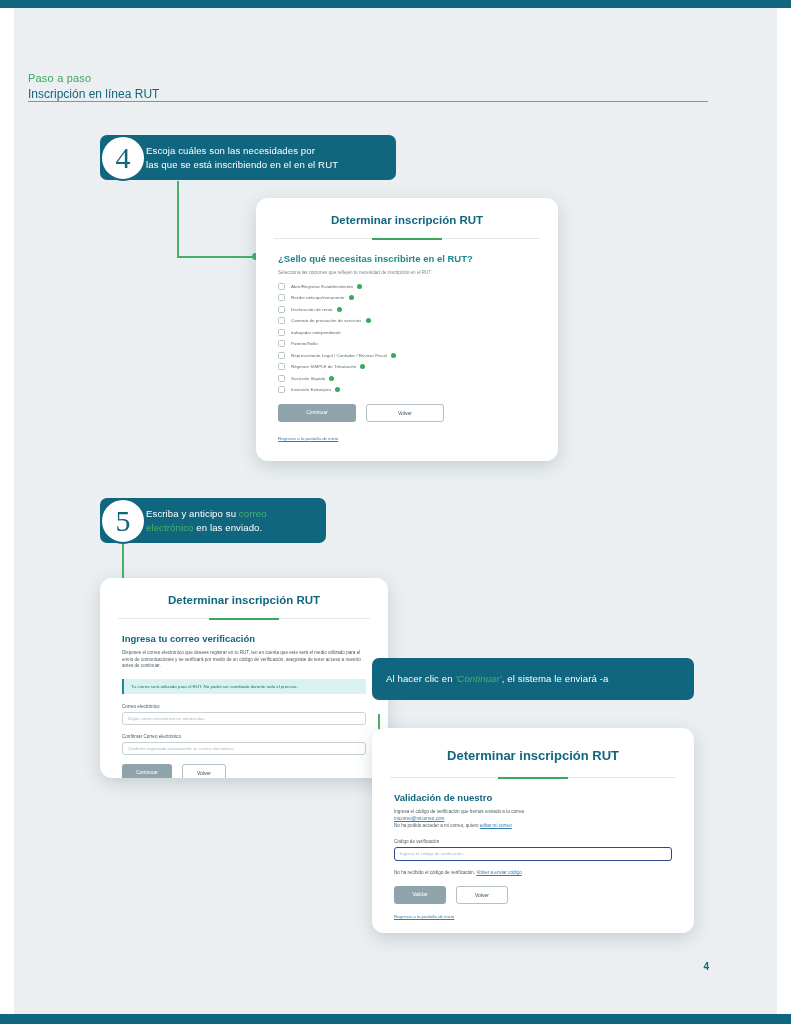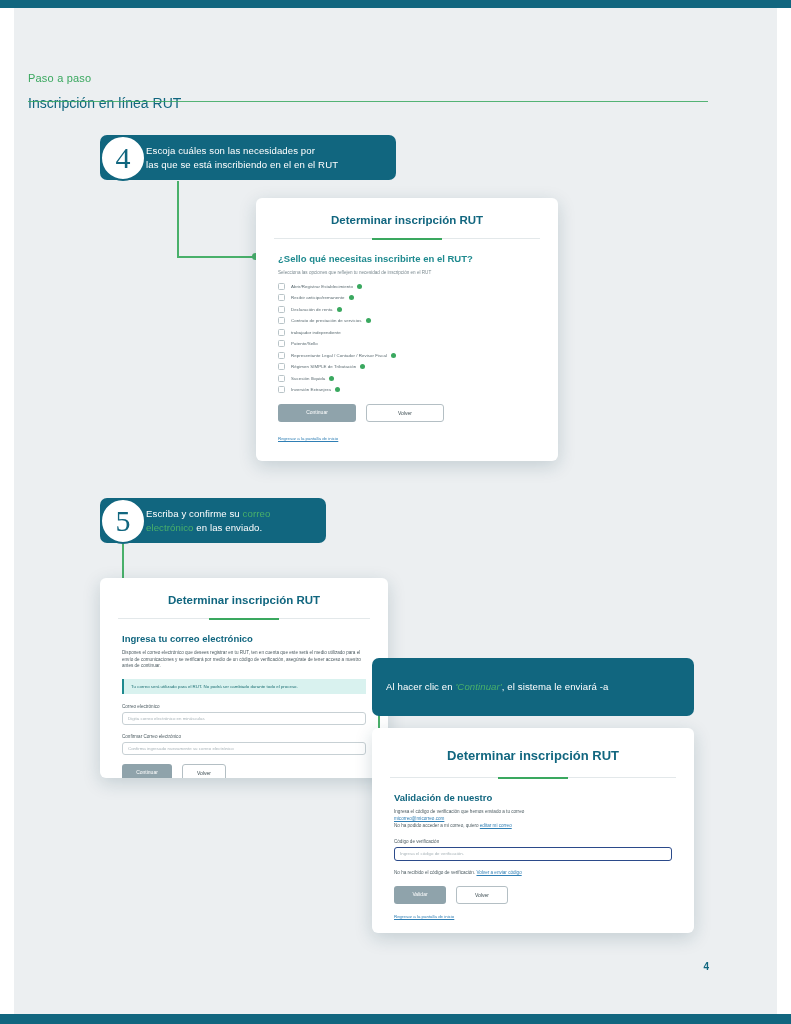--- a/index.html
+++ b/index.html
@@ -58,10 +58,10 @@
     line-height: 12px;
   }
   .header-title {
-    font-size: 14px;
+    font-size: 12px;
     color: #11667f;
     line-height: 13px;
-    margin-top: 13px;
+    margin-top: 4px;
   }
   .header-rule {
     position: absolute;

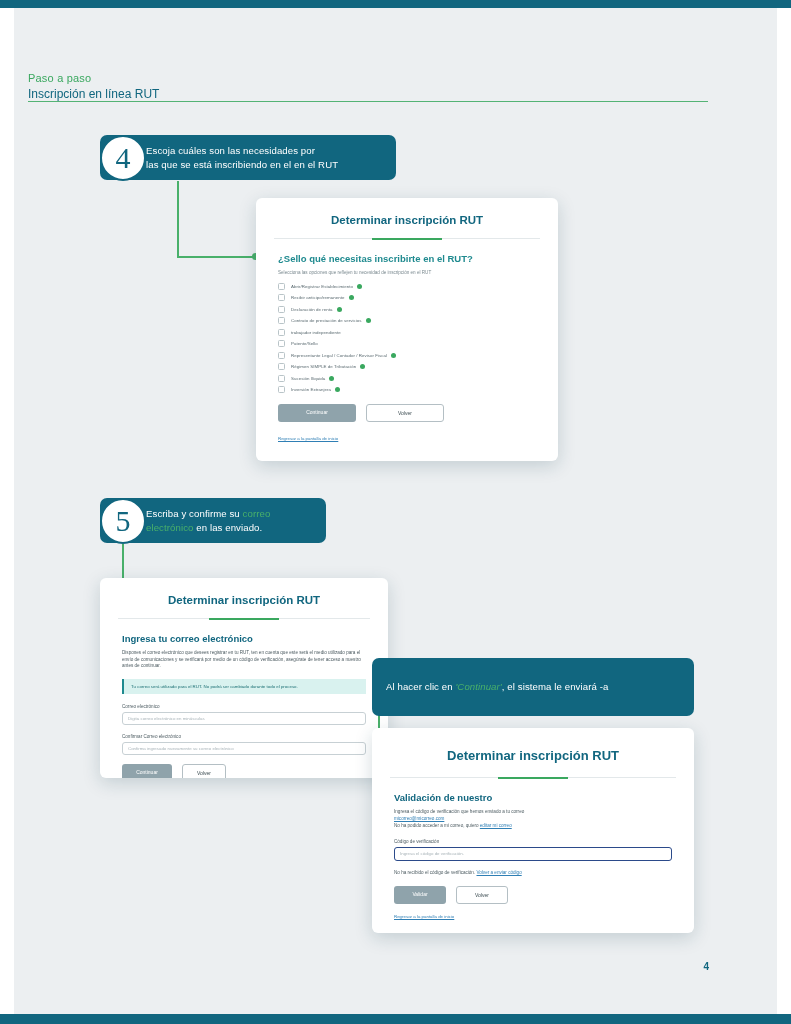--- a/index.html
+++ b/index.html
@@ -122,7 +122,7 @@
   .shot {
     position: absolute;
     background: #ffffff;
-    border-radius: 6px;
+    border-radius: 12px;
     box-shadow: 0 5px 18px rgba(17, 60, 80, .18);
     overflow: hidden;
   }

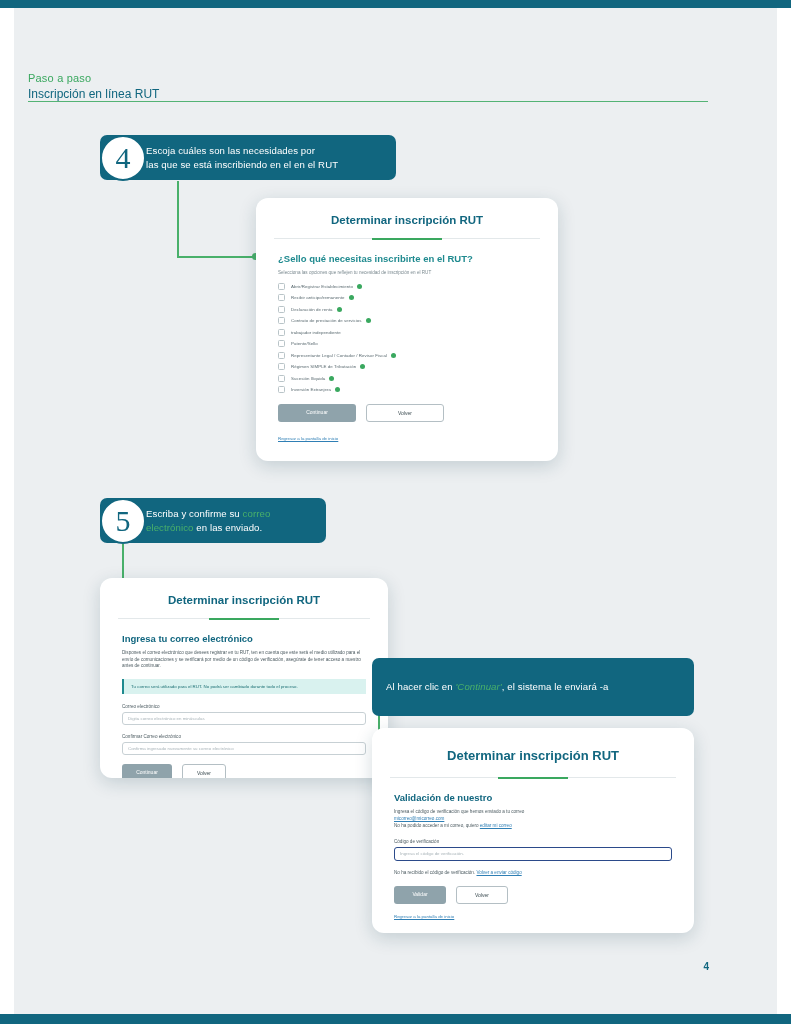--- a/index.html
+++ b/index.html
@@ -338,7 +338,7 @@
 
 <div class="callout" style="left:100px; top:498px;">
   <div class="callout-bubble" style="width:226px;">
-    <span>Escriba y confirme su </span><span class="accent-green-plain">correo electrónico</span><span> en las enviado.</span>
+    <span>Escriba y anticipo su </span><span class="accent-green-plain">correo electrónico</span><span> en las enviado.</span>
   </div>
   <div class="step-circle">5</div>
 </div>

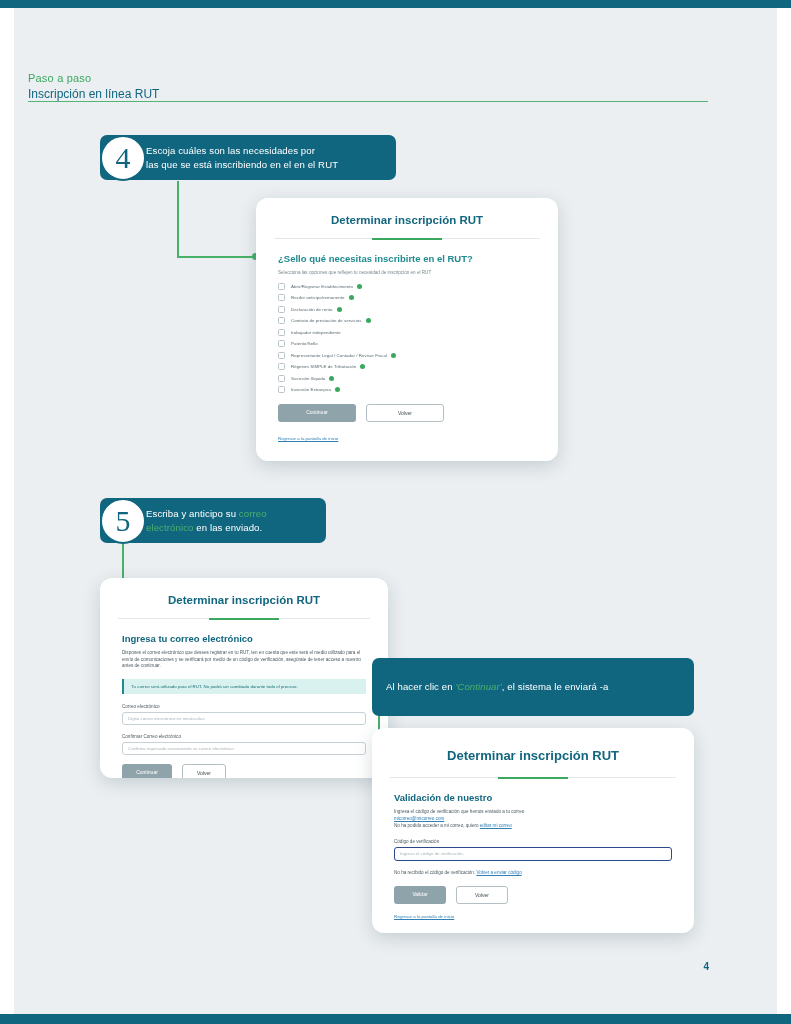--- a/index.html
+++ b/index.html
@@ -350,7 +350,7 @@
   <div class="shot-title">Determinar inscripción RUT</div>
   <div class="shot-sep"></div>
   <div class="shot-body">
-    <div class="sec-head">Ingresa tu correo electrónico</div>
+    <div class="sec-head">Ingresa tu correo verificación</div>
     <div class="tiny tiny-dark">Dispones el correo electrónico que desees registrar en tu RUT, ten en cuenta que este será el medio utilizado para el envío de comunicaciones y se verificará por medio de un código de verificación, asegúrate de tener acceso a nuestro antes de continuar.</div>
     <div class="note-box">Tu correo será utilizado para el RUT. No podrá ser cambiado durante todo el proceso.</div>
 

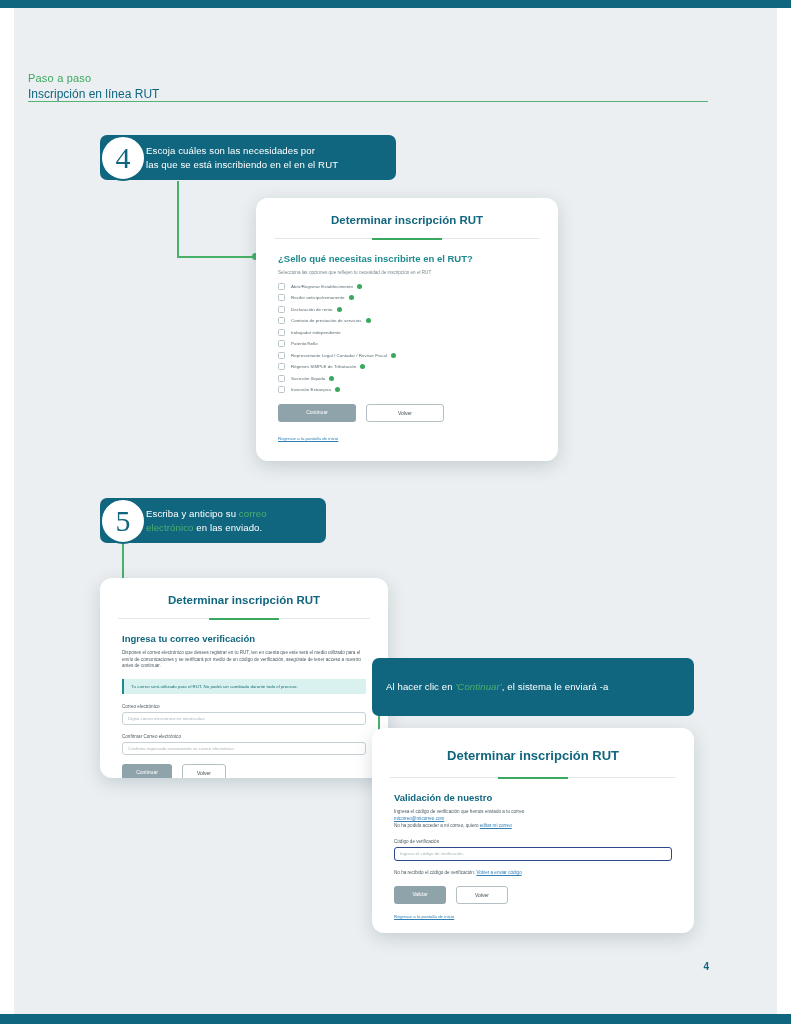--- a/index.html
+++ b/index.html
@@ -368,7 +368,7 @@
   </div>
 </div>
 
-<div class="callout-bubble" style="position:absolute; left:372px; top:658px; width:322px; padding:22px 14px;">
+<div class="callout-bubble" style="position:absolute; left:372px; top:658px; width:322px; padding:14px 14px;">
   <div>
     <span>Al hacer clic en </span><span class="accent-green">'Continuar'</span><span>, el sistema le enviará -a</span>
   </div>

